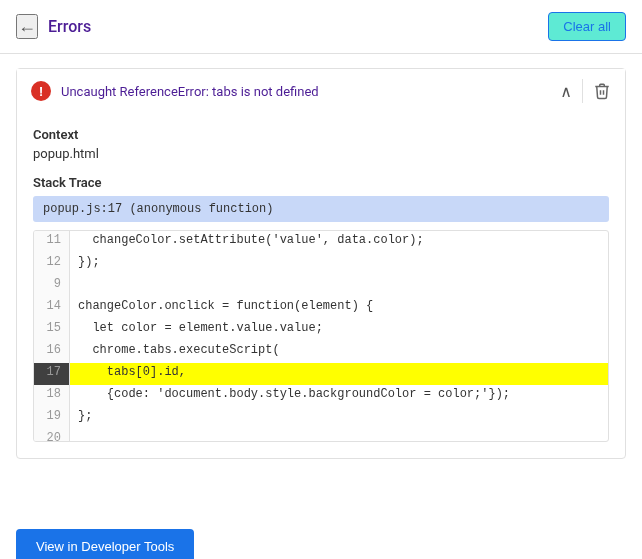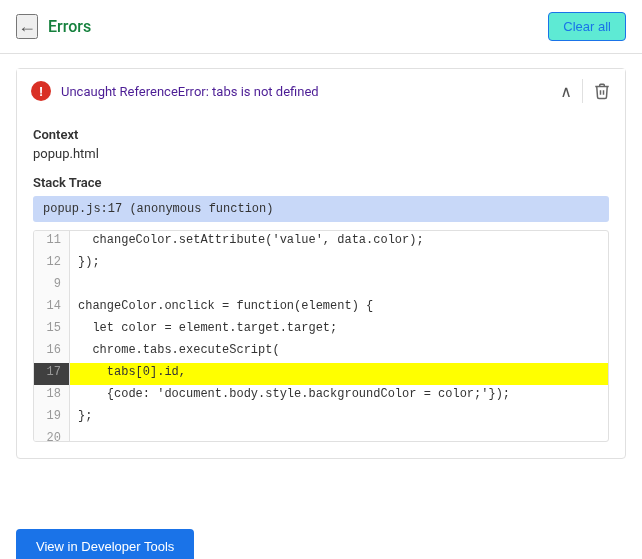--- a/index.html
+++ b/index.html
@@ -34,7 +34,7 @@
     .header-title {
       font-size: 16px;
       font-weight: 500;
-      color: #15803d;
+      color: #4c1d95;
     }
     .clear-all-btn {
       border: 1px solid #1a73e8;

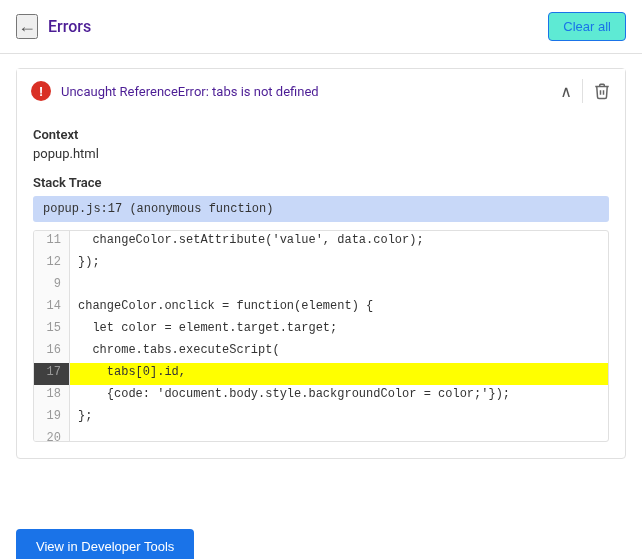--- a/index.html
+++ b/index.html
@@ -266,7 +266,7 @@
           </div>
           <div class="code-line">
             <span class="line-num">15</span>
-            <span class="line-content">  let color = element.target.target;</span>
+            <span class="line-content">  let color = element.value.value;</span>
           </div>
           <div class="code-line">
             <span class="line-num">16</span>

